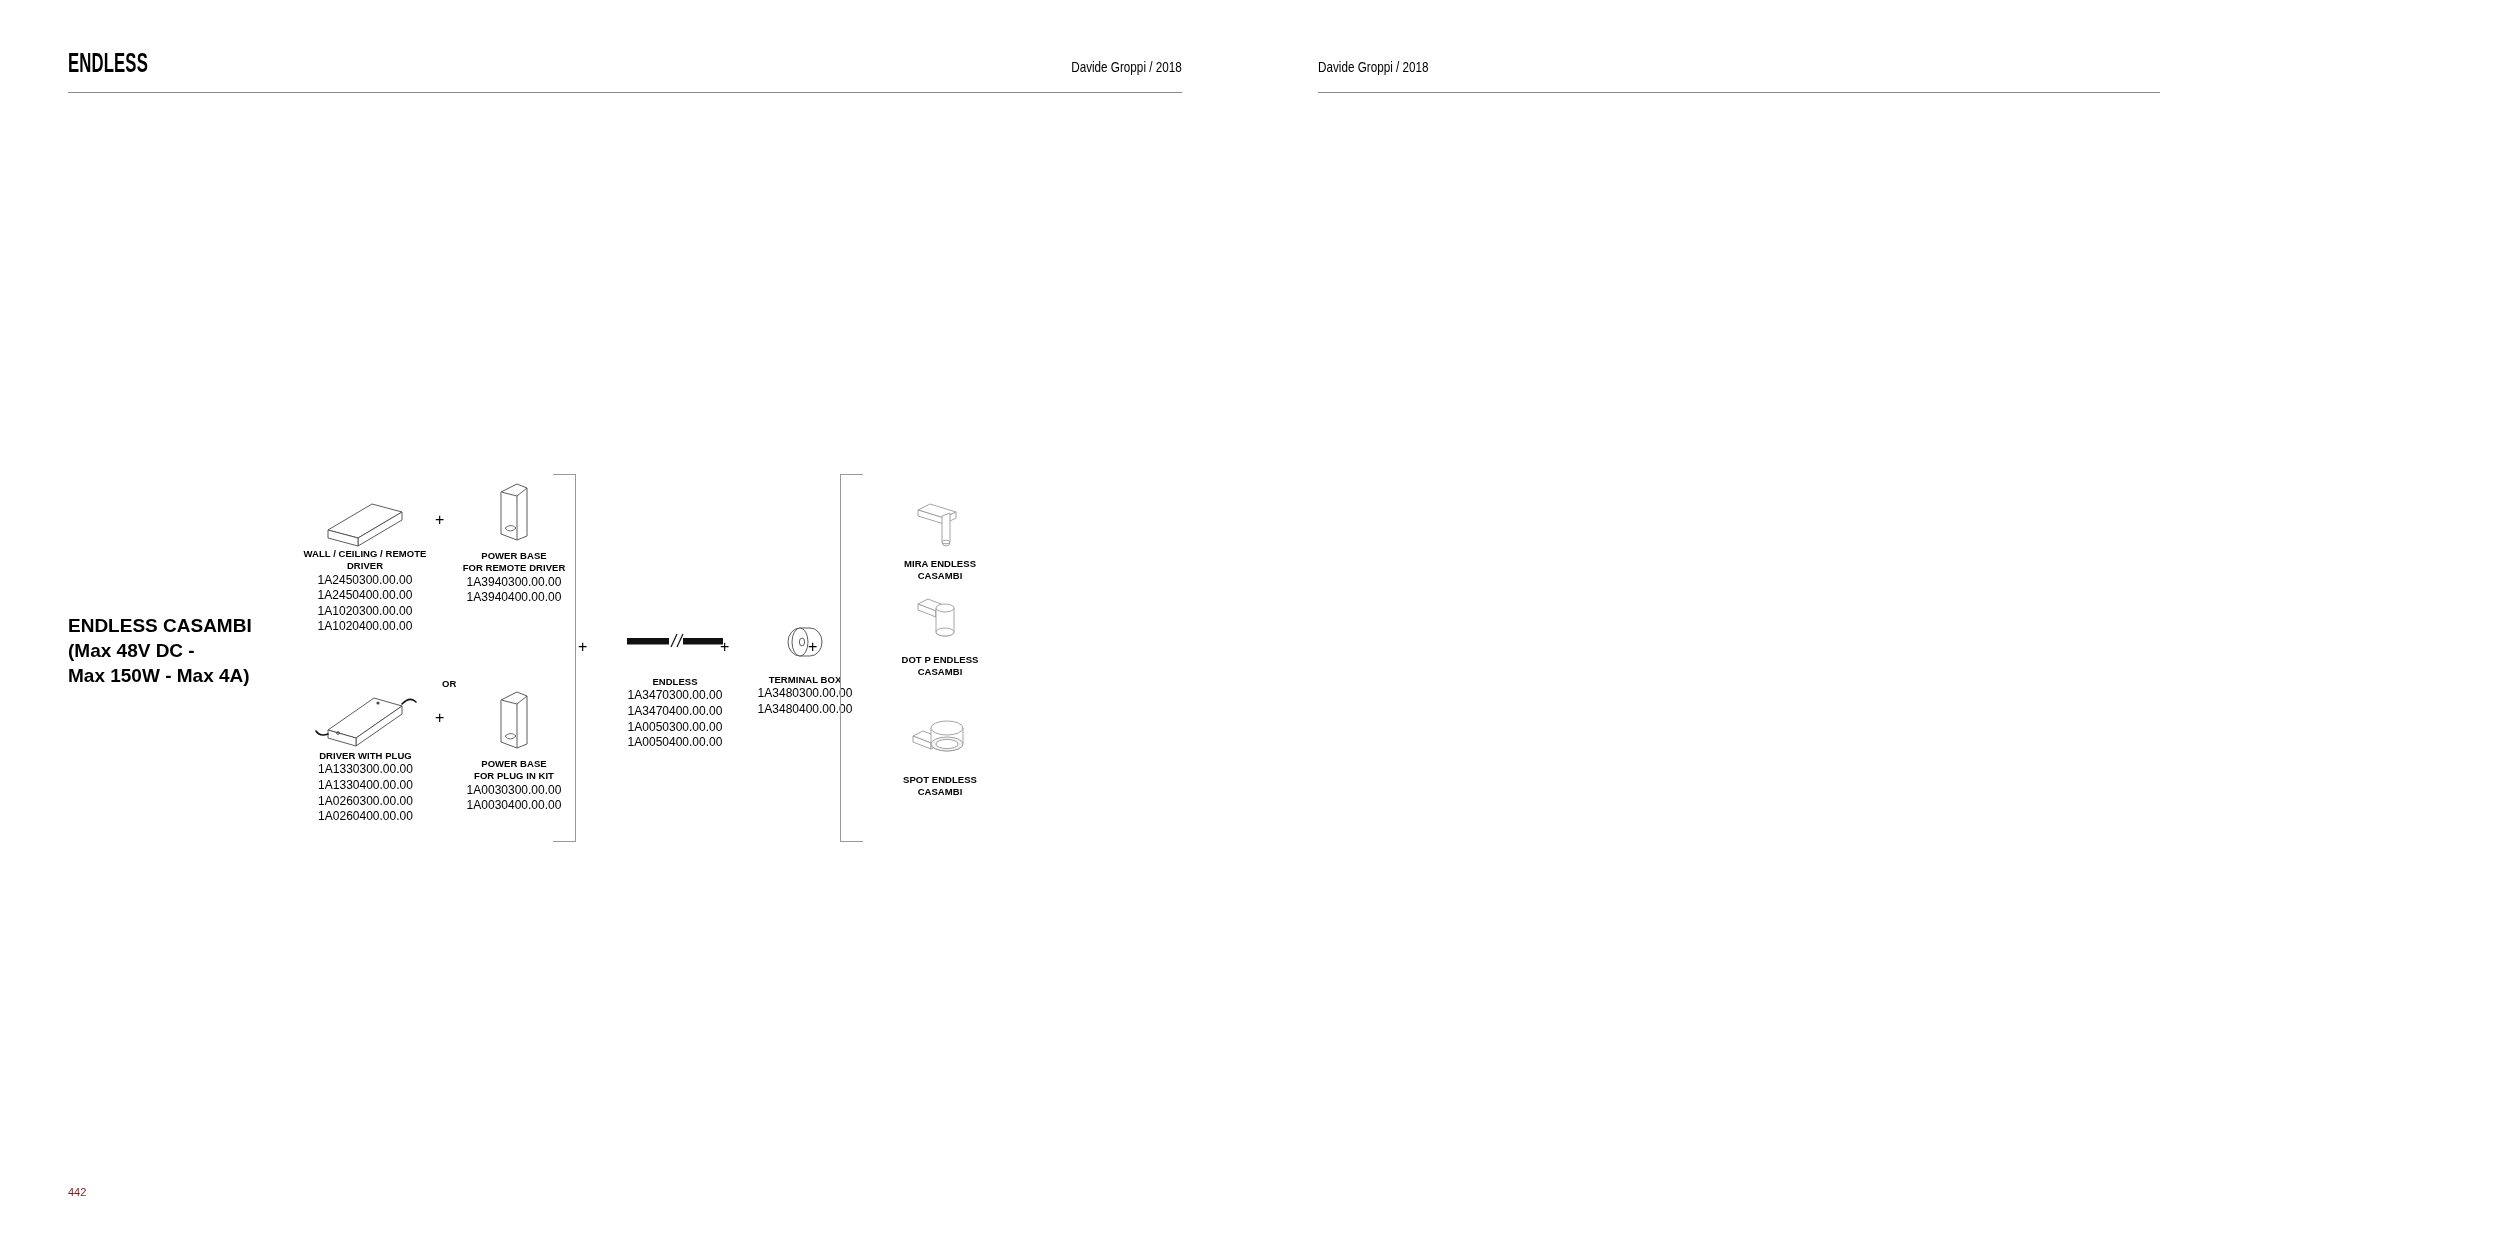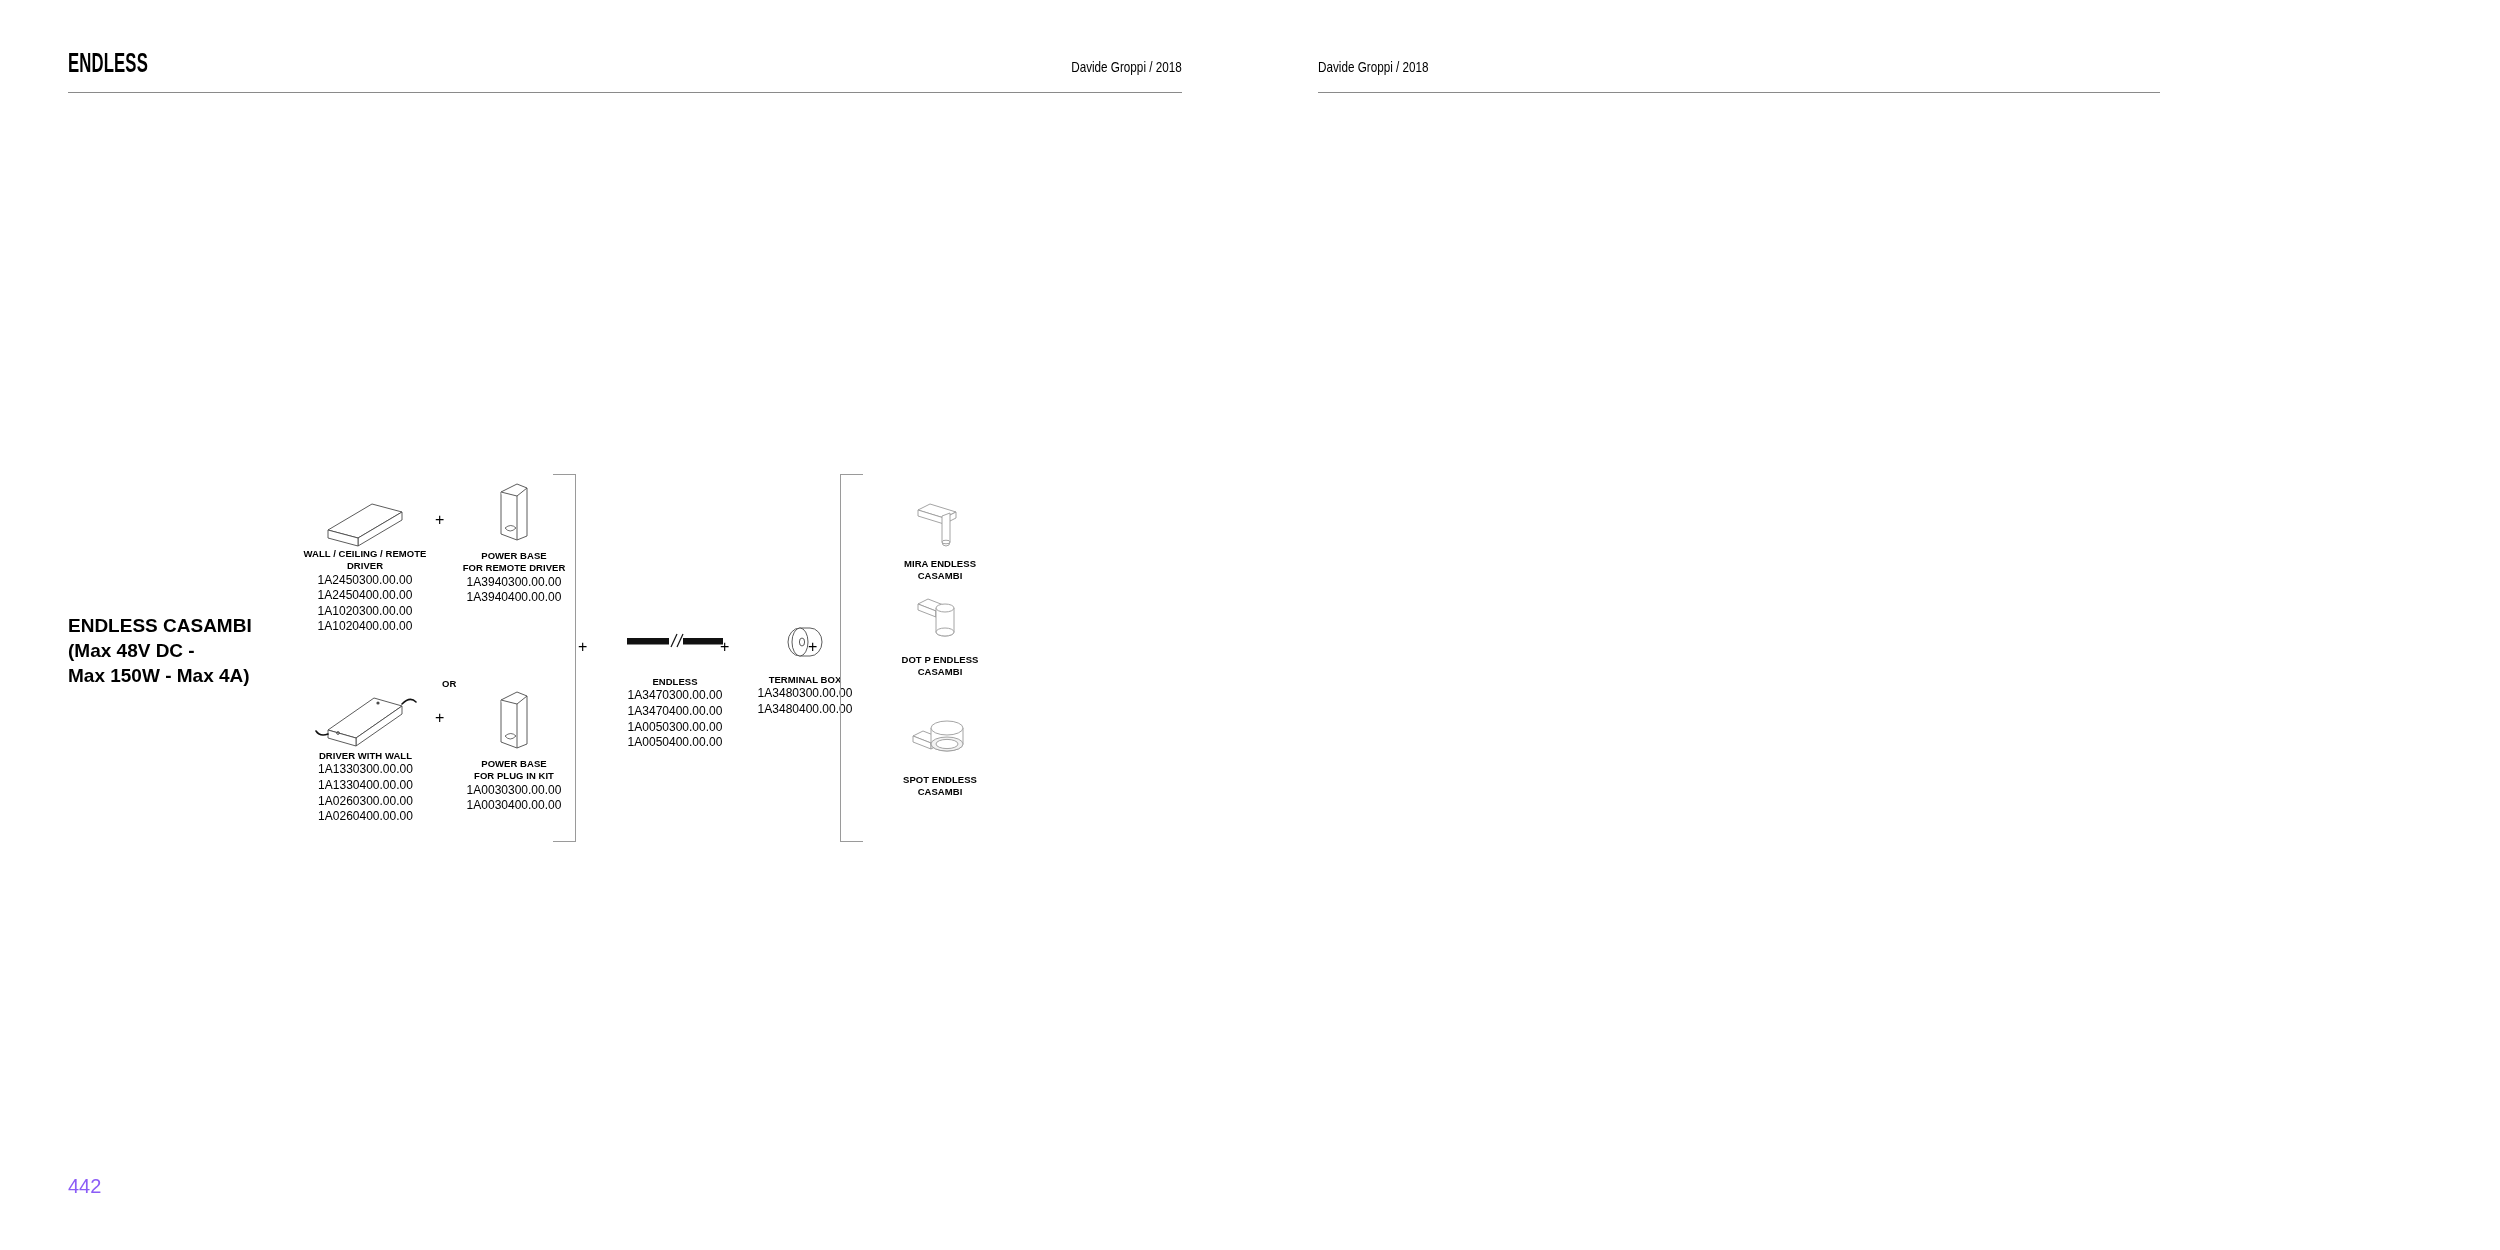--- a/index.html
+++ b/index.html
@@ -212,7 +212,7 @@
           </g>
         </svg>
       </div>
-      <div class="caption">DRIVER WITH WALL</div>
+      <div class="caption">DRIVER WITH PLUG</div>
       <div class="codes">1A1330300.00.00
 1A1330400.00.00
 1A0260300.00.00

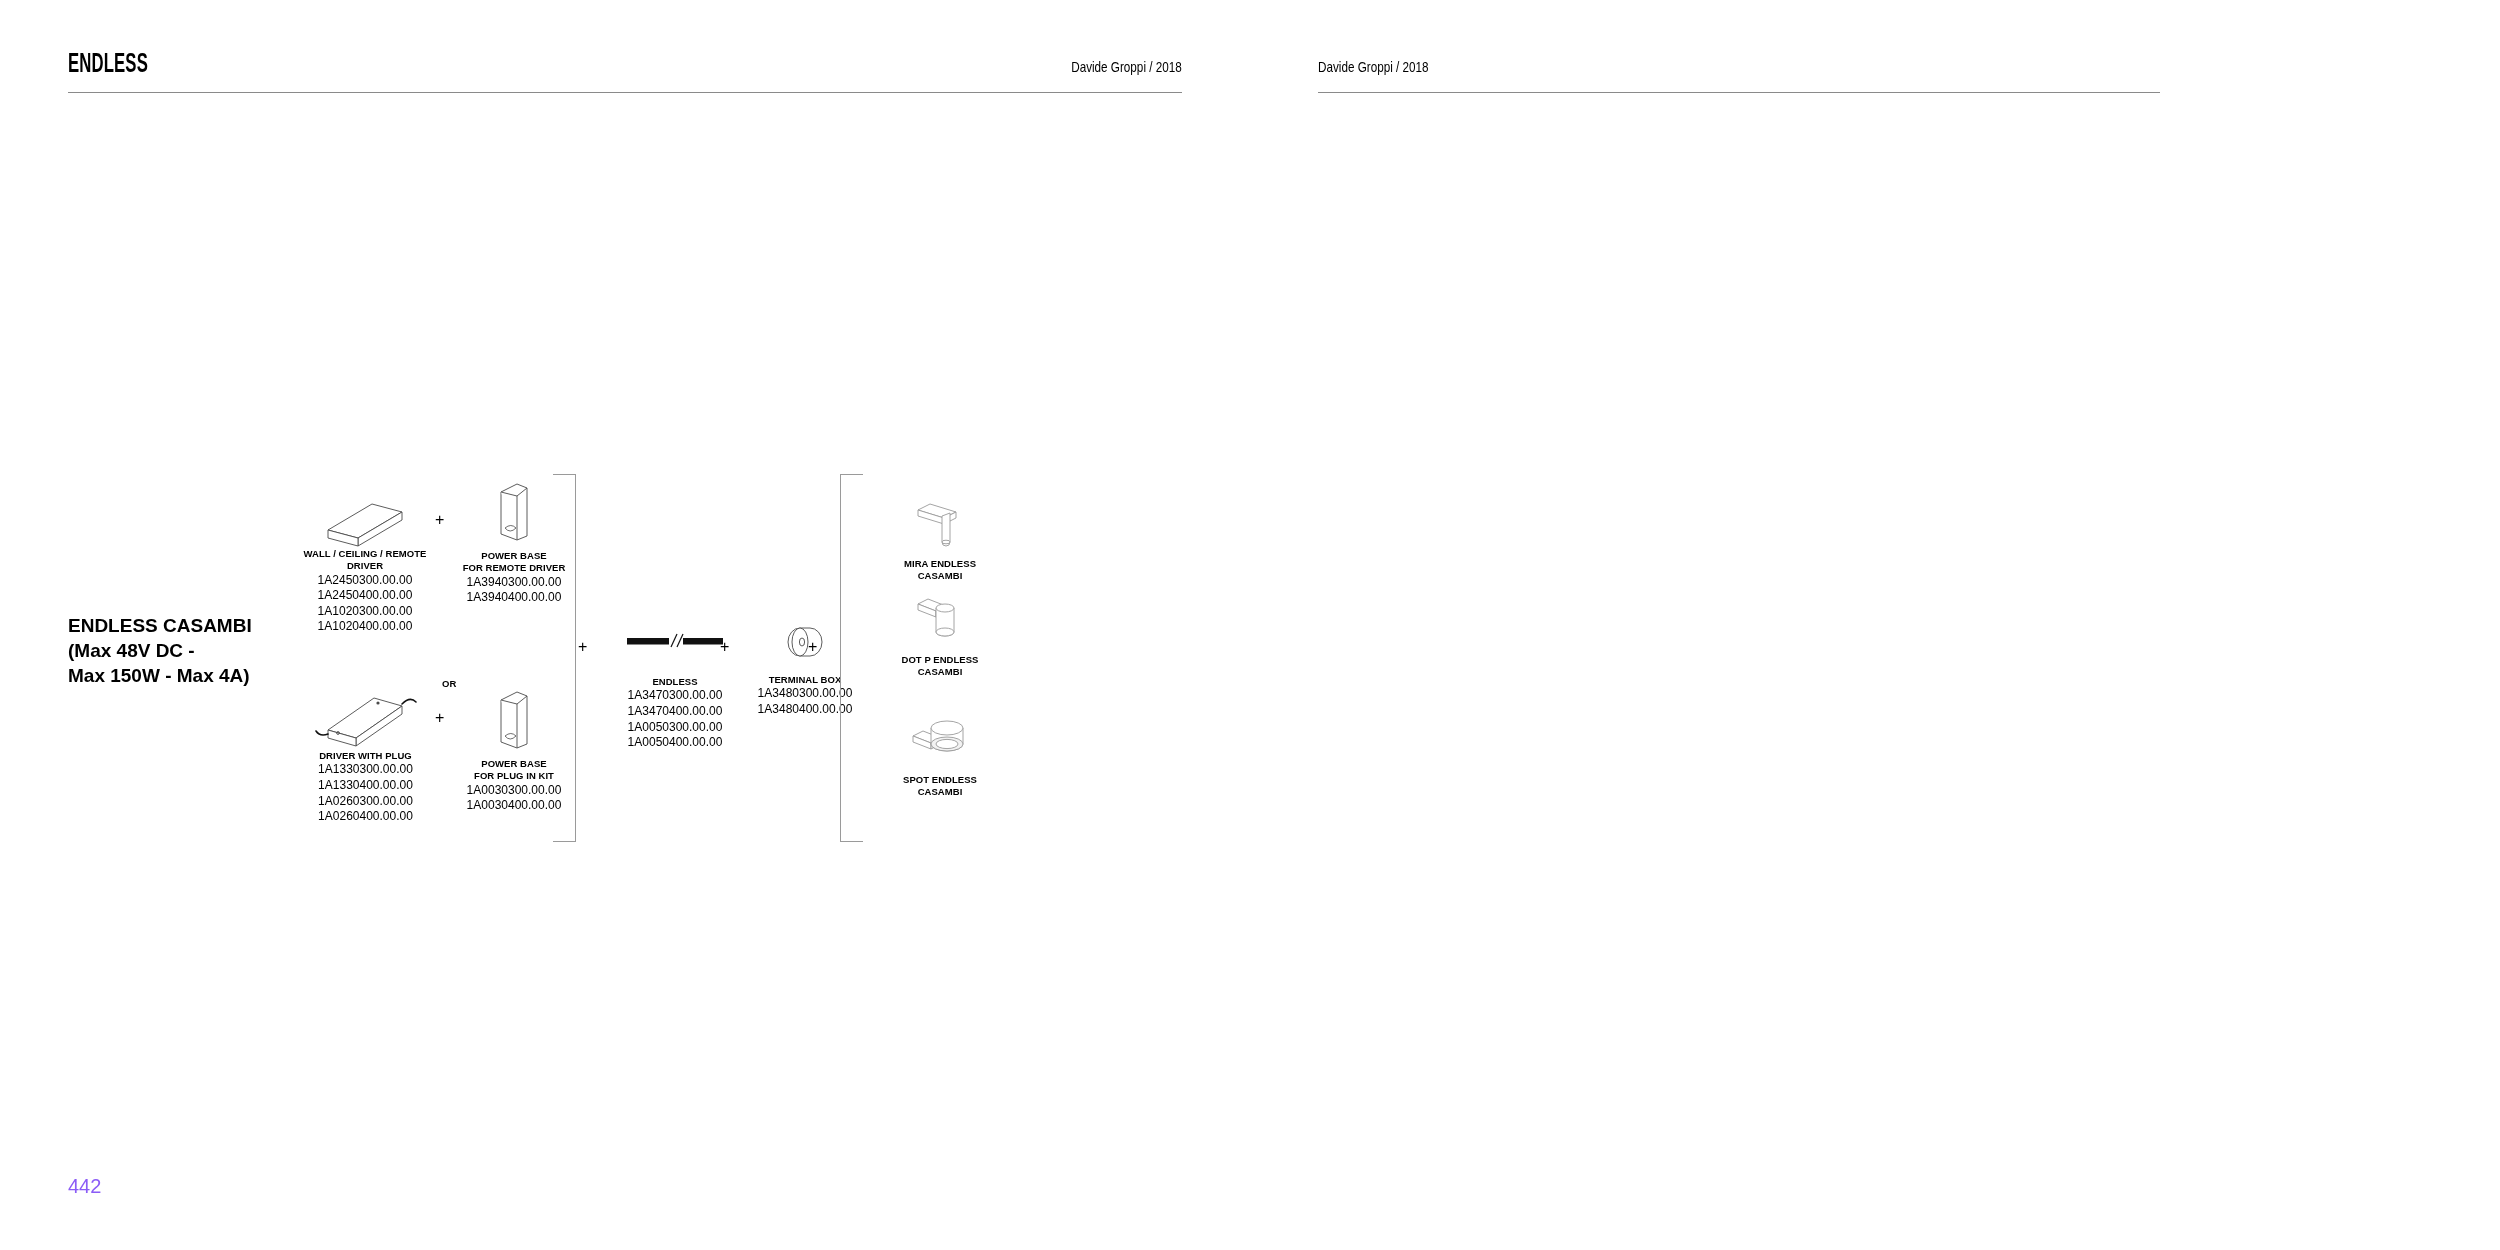--- a/index.html
+++ b/index.html
@@ -78,8 +78,8 @@
   .folio {
     position: absolute;
     bottom: 52px;
-    font-size: 20px;
-    color: #8b5cf6;
+    font-size: 11px;
+    color: #7f1d1d;
     margin-top: 21px;
   }
   .folio-left  { left: 68px; }

